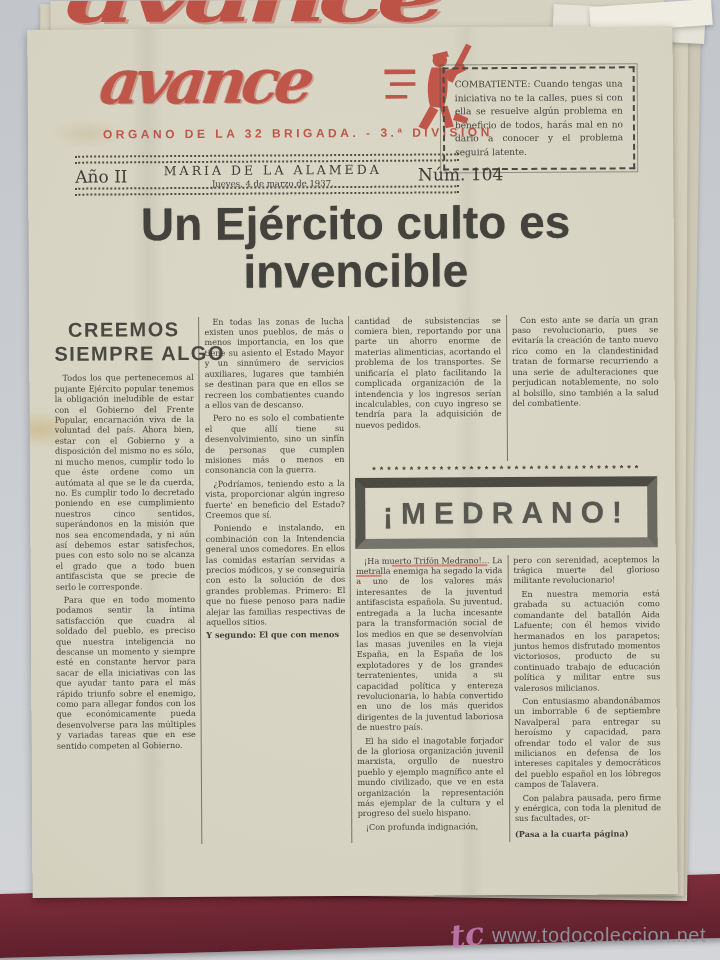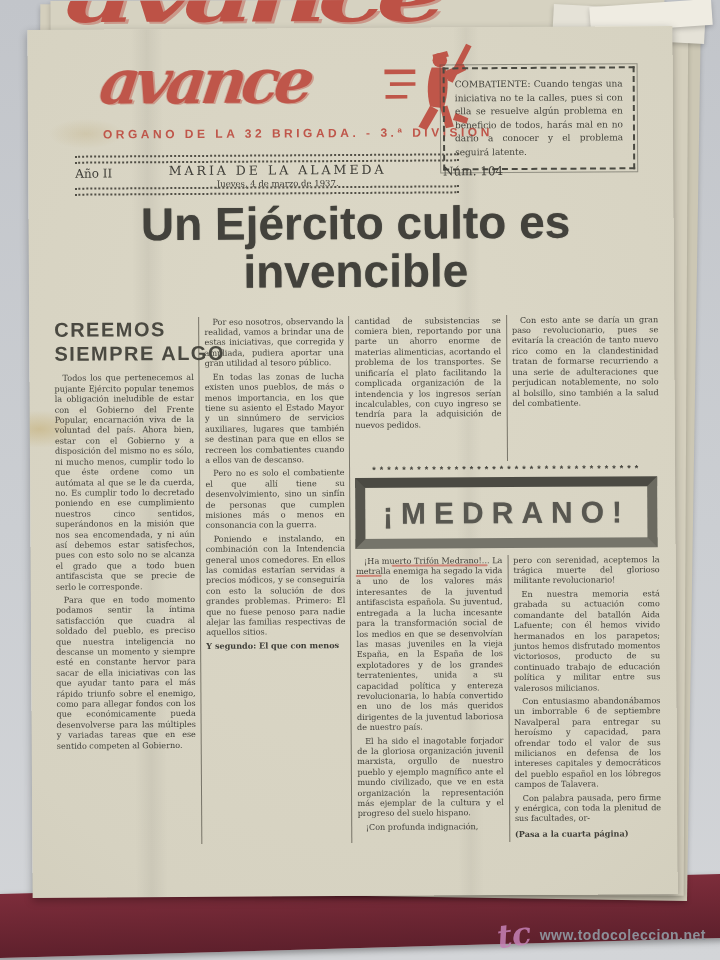--- a/index.html
+++ b/index.html
@@ -51,7 +51,7 @@
   .chain1{top:114px;} .chain2{top:146px;}
   .dateline{position:absolute;left:22px;width:428px;top:122px;display:flex;
     justify-content:space-between;align-items:flex-start;}
-  .ed-year,.ed-num{font-size:12px;padding-top:3px;}
+  .ed-year,.ed-num{font-size:17px;padding-top:3px;}
   .place-block{text-align:center;}
   .place{font-size:12.5px;letter-spacing:3px;}
   .date{font-size:8.5px;margin-top:1px;}

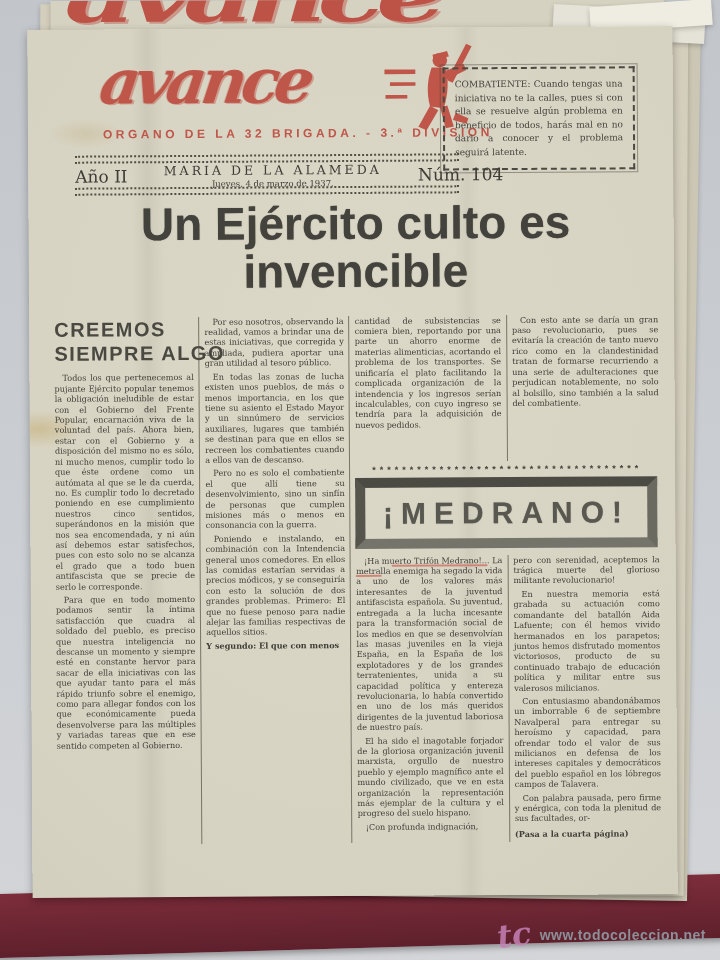--- a/index.html
+++ b/index.html
@@ -71,7 +71,7 @@
   .col p.flush{text-indent:0;}
   .col p.bp{font-weight:700;}
   .art-title{margin:0 0 7px;font-family:"Liberation Sans",sans-serif;font-weight:700;
-    font-size:20px;line-height:1.22;letter-spacing:1.5px;color:#4a4941;}
+    font-size:20px;line-height:1.22;letter-spacing:1.5px;color:#4a4941;text-align:center;}
   .art-title span{display:block;white-space:nowrap;}
 
   .right-half{flex:2.18 1 0;display:flex;flex-direction:column;min-width:0;}

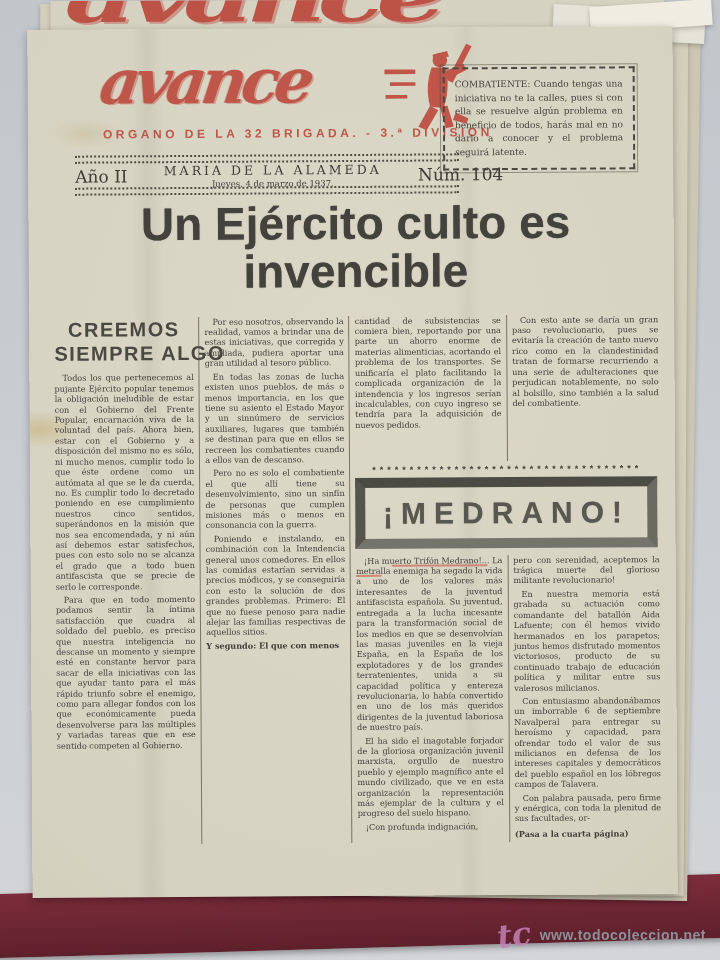--- a/index.html
+++ b/index.html
@@ -169,7 +169,6 @@
         <div class="vrule"></div>
 
         <div class="col">
-          <p>Por eso nosotros, observando la realidad, vamos a brindar una de estas iniciativas, que corregida y ampliada, pudiera aportar una gran utilidad al tesoro público.</p>
           <p>En todas las zonas de lucha existen unos pueblos, de más o menos importancia, en los que tiene su asiento el Estado Mayor y un sinnúmero de servicios auxiliares, lugares que también se destinan para que en ellos se recreen los combatientes cuando a ellos van de descanso.</p>
           <p>Pero no es solo el combatiente el que allí tiene su desenvolvimiento, sino un sinfín de personas que cumplen misiones más o menos en consonancia con la guerra.</p>
           <p>Poniendo e instalando, en combinación con la Intendencia general unos comedores. En ellos las comidas estarían servidas a precios módicos, y se conseguiría con esto la solución de dos grandes problemas. Primero: El que no fuese penoso para nadie alejar las familias respectivas de aquellos sitios.</p>

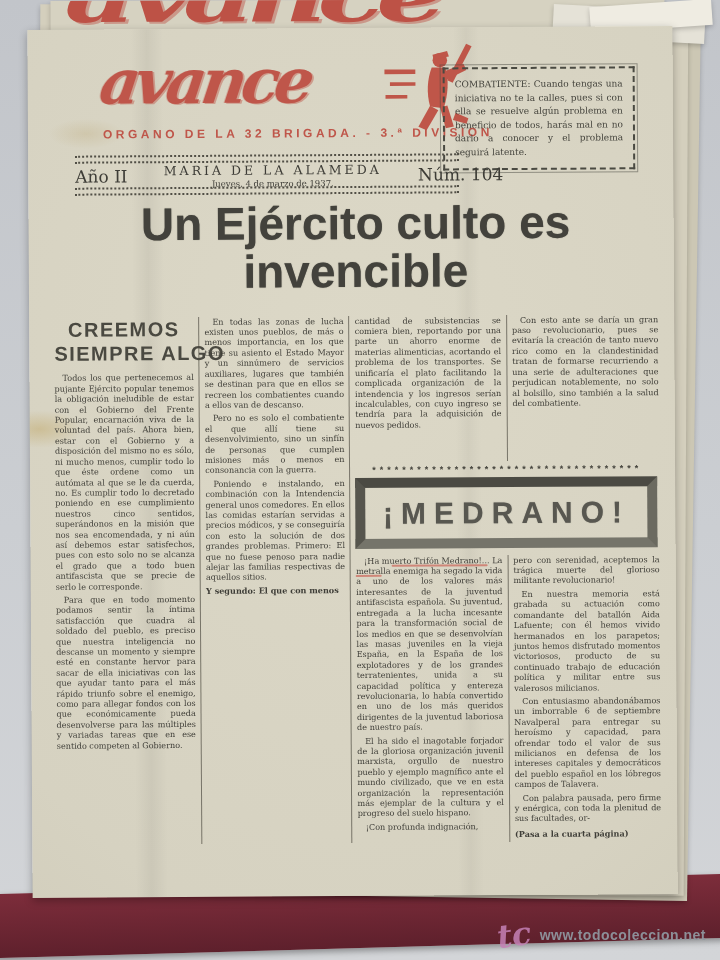--- a/index.html
+++ b/index.html
@@ -171,6 +171,7 @@
         <div class="col">
           <p>En todas las zonas de lucha existen unos pueblos, de más o menos importancia, en los que tiene su asiento el Estado Mayor y un sinnúmero de servicios auxiliares, lugares que también se destinan para que en ellos se recreen los combatientes cuando a ellos van de descanso.</p>
           <p>Pero no es solo el combatiente el que allí tiene su desenvolvimiento, sino un sinfín de personas que cumplen misiones más o menos en consonancia con la guerra.</p>
+          <p>¿Podríamos, teniendo esto a la vista, proporcionar algún ingreso fuerte' en beneficio del Estado? Creemos que sí.</p>
           <p>Poniendo e instalando, en combinación con la Intendencia general unos comedores. En ellos las comidas estarían servidas a precios módicos, y se conseguiría con esto la solución de dos grandes problemas. Primero: El que no fuese penoso para nadie alejar las familias respectivas de aquellos sitios.</p>
           <p class="bp flush">Y segundo: El que con menos</p>
         </div>

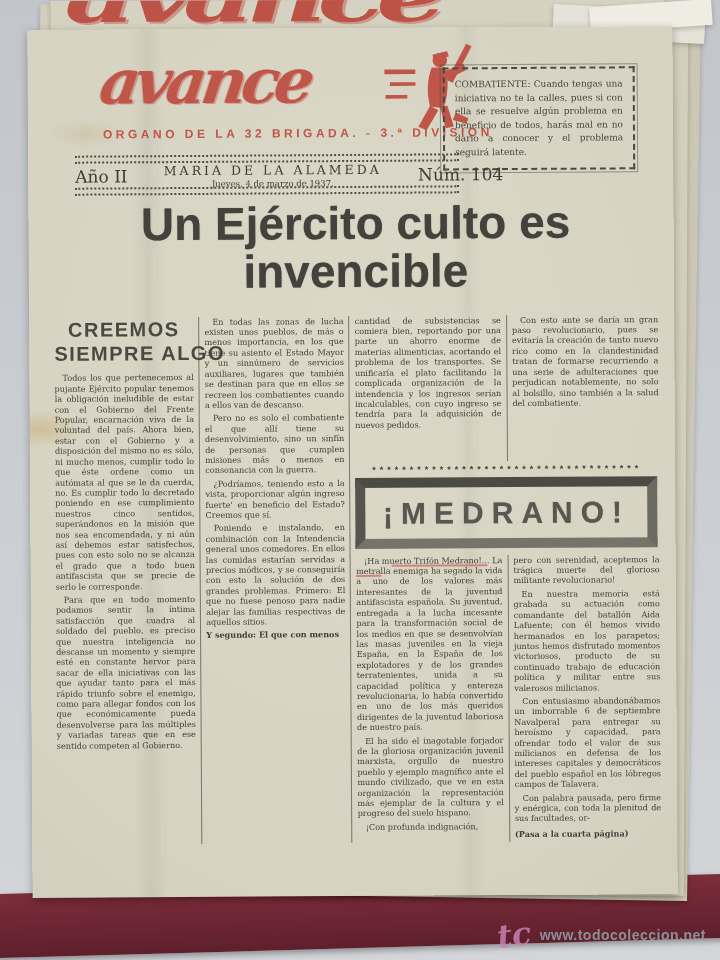--- a/index.html
+++ b/index.html
@@ -94,7 +94,7 @@
   .watermark{position:absolute;right:14px;bottom:6px;z-index:10;display:flex;align-items:center;}
   .wm-logo{font:italic 700 32px "DejaVu Serif",serif;color:#c581b6;transform:rotate(-8deg);
     margin-right:8px;opacity:.85;}
-  .wm-url{font-family:"Liberation Sans",sans-serif;font-weight:700;font-size:14px;
+  .wm-url{font-family:"Liberation Sans",sans-serif;font-weight:400;font-size:20px;
     color:#8f959e;letter-spacing:.5px;opacity:.95;}
 </style>
 </head>

